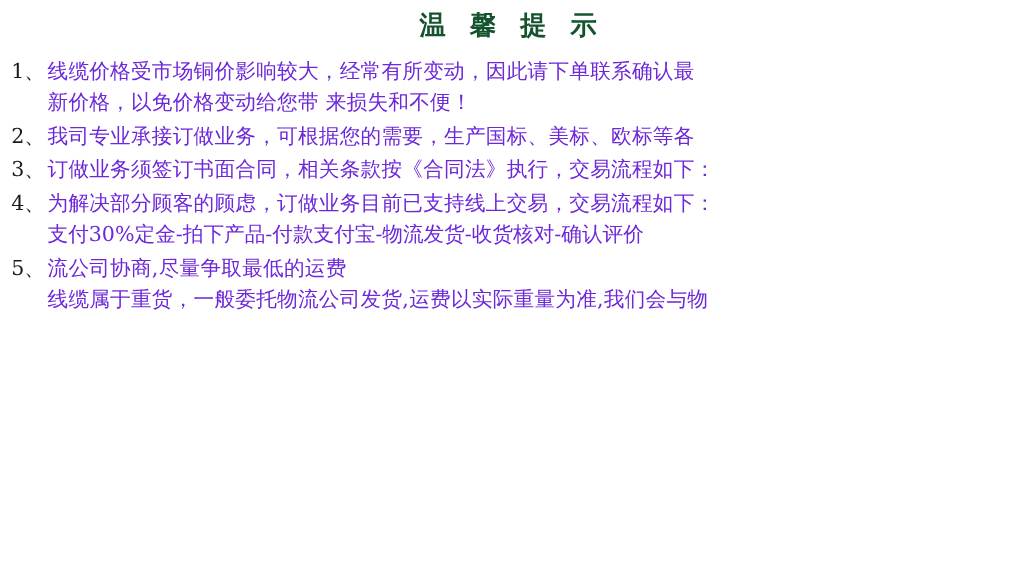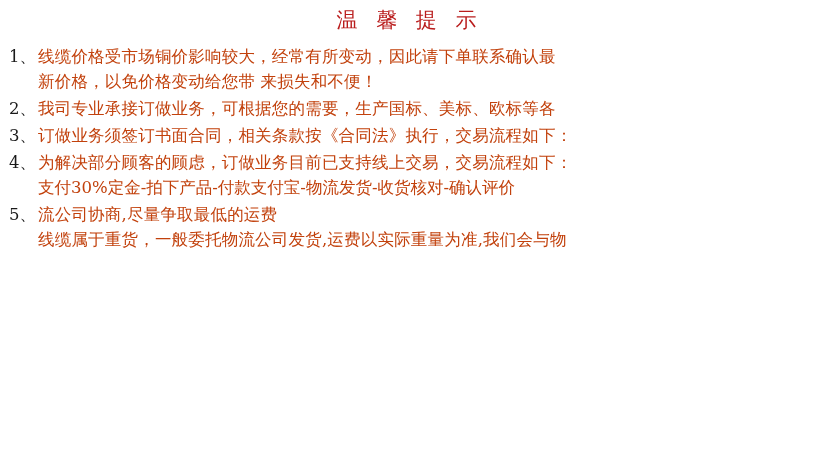--- a/index.html
+++ b/index.html
@@ -25,8 +25,8 @@
     text-align: center;
     font-size: 21px;
     letter-spacing: 6px;
-    font-weight: 400;
-    color: #b91c1c;
+    font-weight: 700;
+    color: #14532d;
     margin: 6px 0 10px 0;
     font-family: "DejaVu Serif", "Liberation Serif", serif;
   }

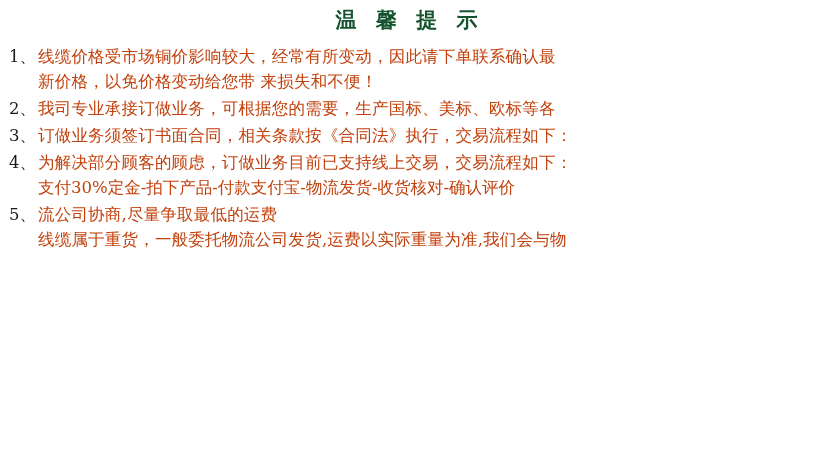--- a/index.html
+++ b/index.html
@@ -54,7 +54,7 @@
     line-height: 25px;
     letter-spacing: 0.2px;
     font-family: "DejaVu Serif", "Liberation Serif", serif;
-    color: #c2410c;
+    color: #6d28d9;
   }
   .line {
     white-space: pre-wrap;

